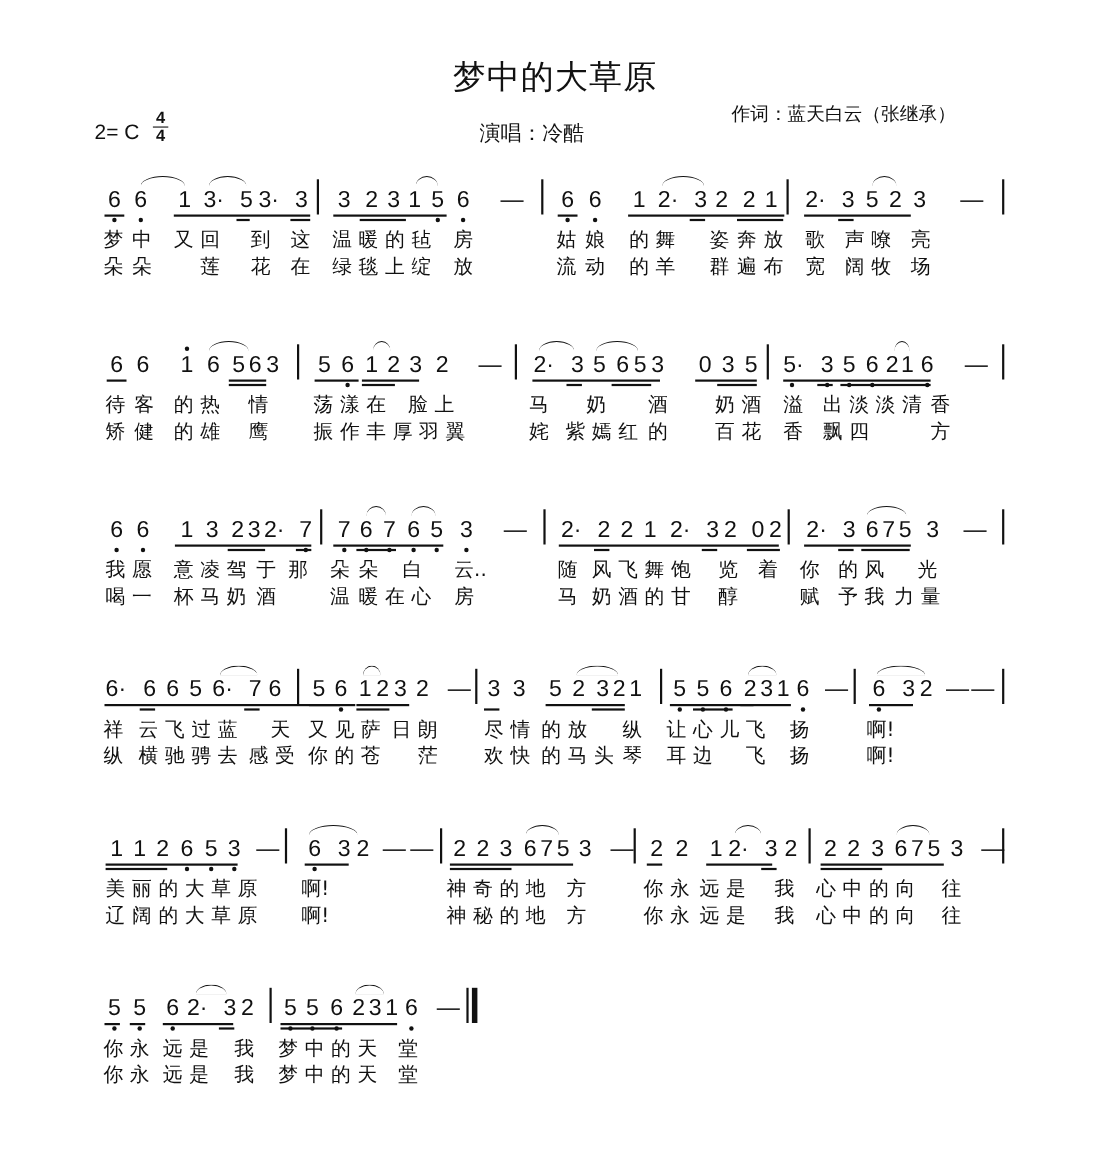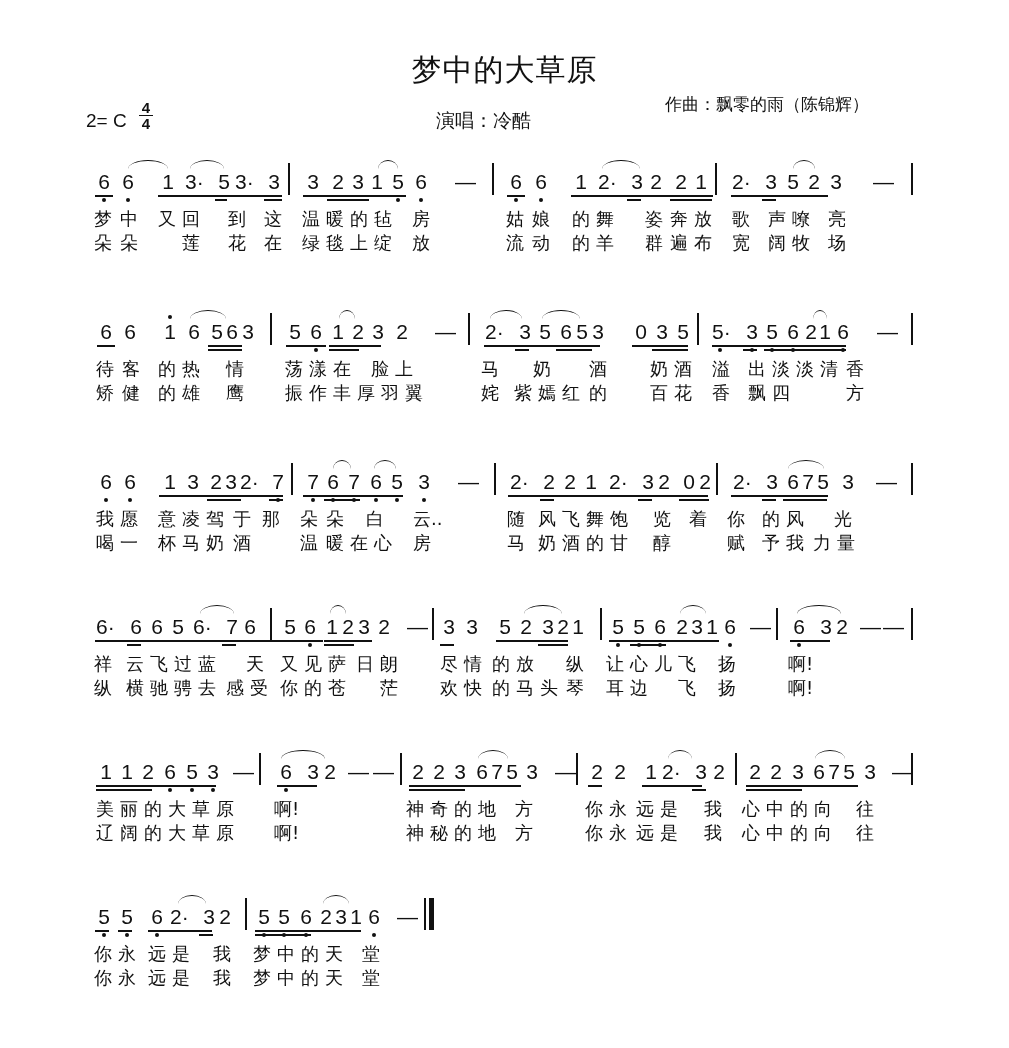--- a/index.html
+++ b/index.html
@@ -32,6 +32,7 @@
 </div>
 <div class="singer">演唱：冷酷</div>
 <div class="credits">
+  <div>作词：蓝天白云（张继承）</div>
   <div>作曲：飘零的雨（陈锦辉）</div>
 </div>
 

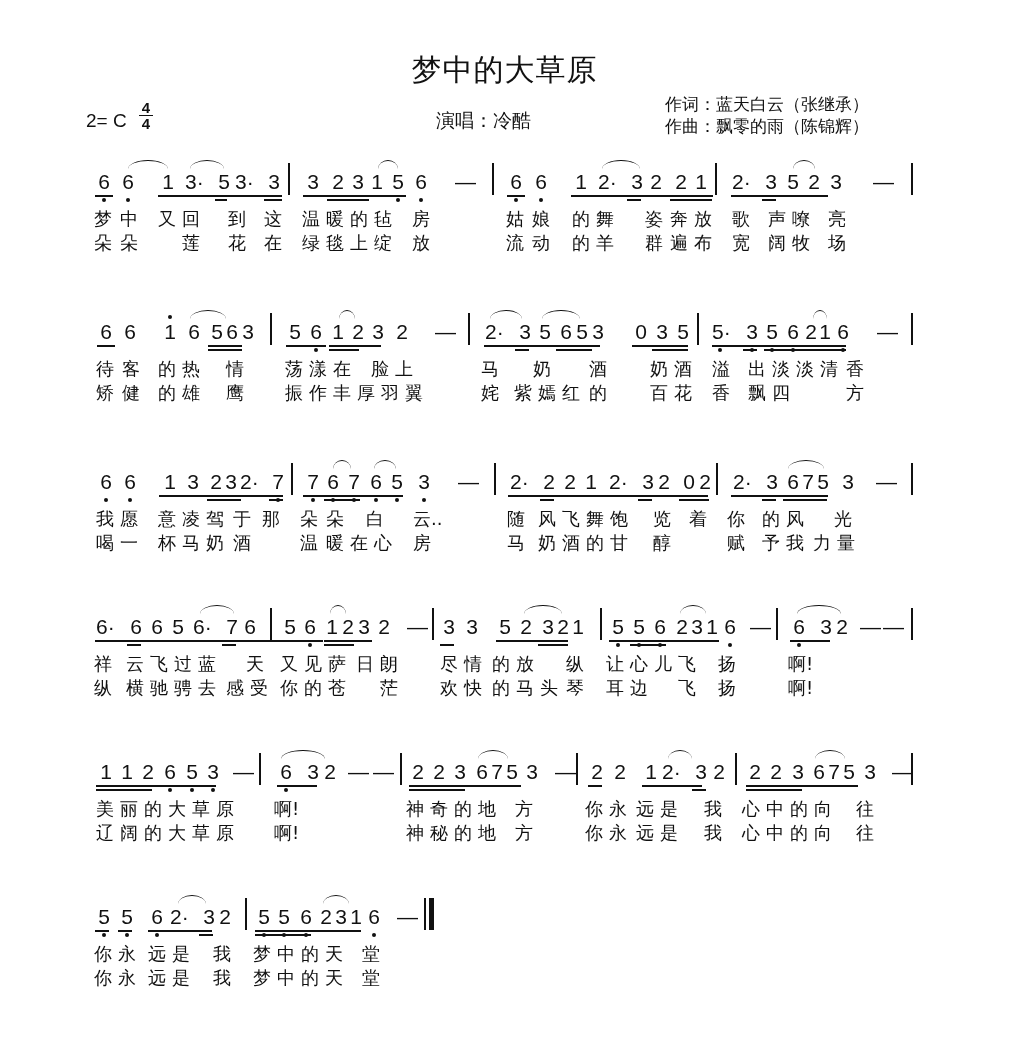--- a/index.html
+++ b/index.html
@@ -33,7 +33,6 @@
 <div class="singer">演唱：冷酷</div>
 <div class="credits">
   <div>作词：蓝天白云（张继承）</div>
-  <div>作曲：飘零的雨（陈锦辉）</div>
 </div>
 
 <div id="score">

